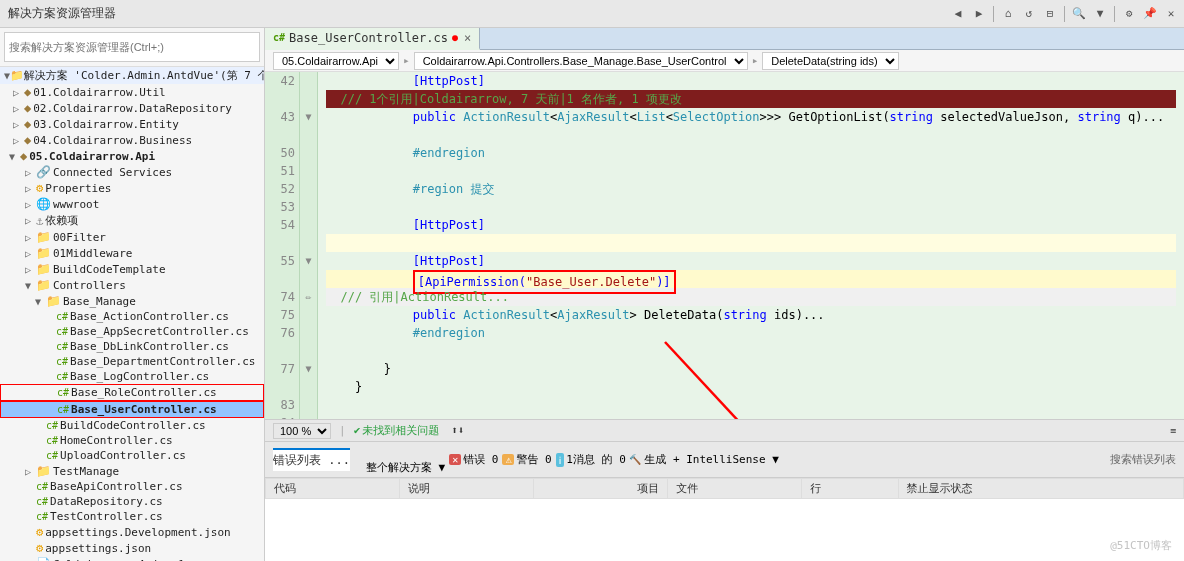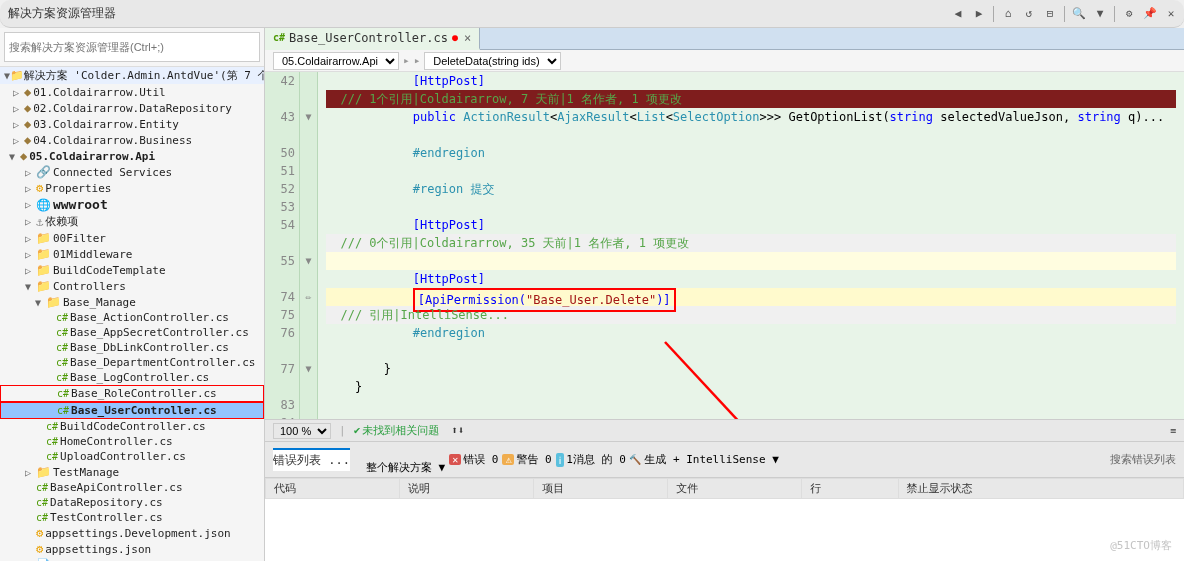--- a/index.html
+++ b/index.html
@@ -8,7 +8,7 @@
     .main-container { display: flex; flex-direction: column; width: 1184px; height: 561px; background: #f0f0f0; }
     
     
-    .toolbar { background: #e8e8e8; border-bottom: 1px solid #ccc; padding: 2px 4px; display: flex; align-items: center; gap: 4px; height: 28px; border-radius: 10px; }
+    .toolbar { background: #e8e8e8; border-bottom: 1px solid #ccc; padding: 2px 4px; display: flex; align-items: center; gap: 4px; height: 28px; }
     .toolbar-title { font-size: 12px; color: #333; padding: 0 4px; }
     .toolbar-sep { width: 1px; background: #aaa; height: 16px; margin: 0 2px; }
     .toolbar-btn { width: 18px; height: 18px; display: inline-flex; align-items: center; justify-content: center; cursor: pointer; color: #555; font-size: 11px; }

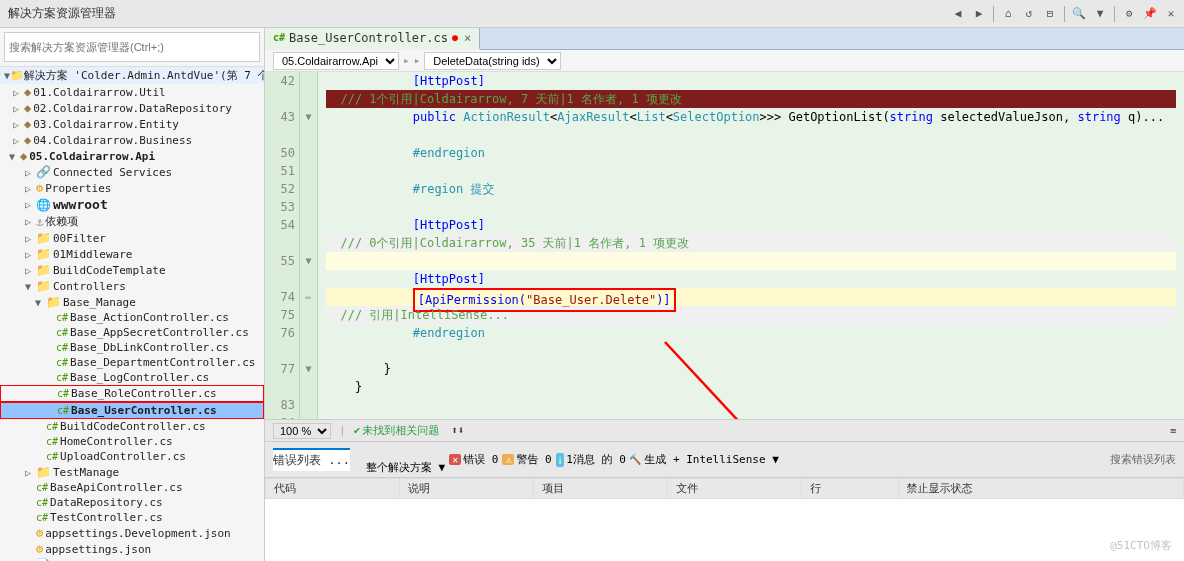--- a/index.html
+++ b/index.html
@@ -274,6 +274,9 @@
           <option>05.Coldairarrow.Api</option>
         </select>
         <span class="breadcrumb-sep">▸</span>
+        <select class="breadcrumb-dropdown">
+          <option>Coldairarrow.Api.Controllers.Base_Manage.Base_UserControl</option>
+        </select>
         <span class="breadcrumb-sep">▸</span>
         <select class="breadcrumb-dropdown">
           <option>DeleteData(string ids)</option>

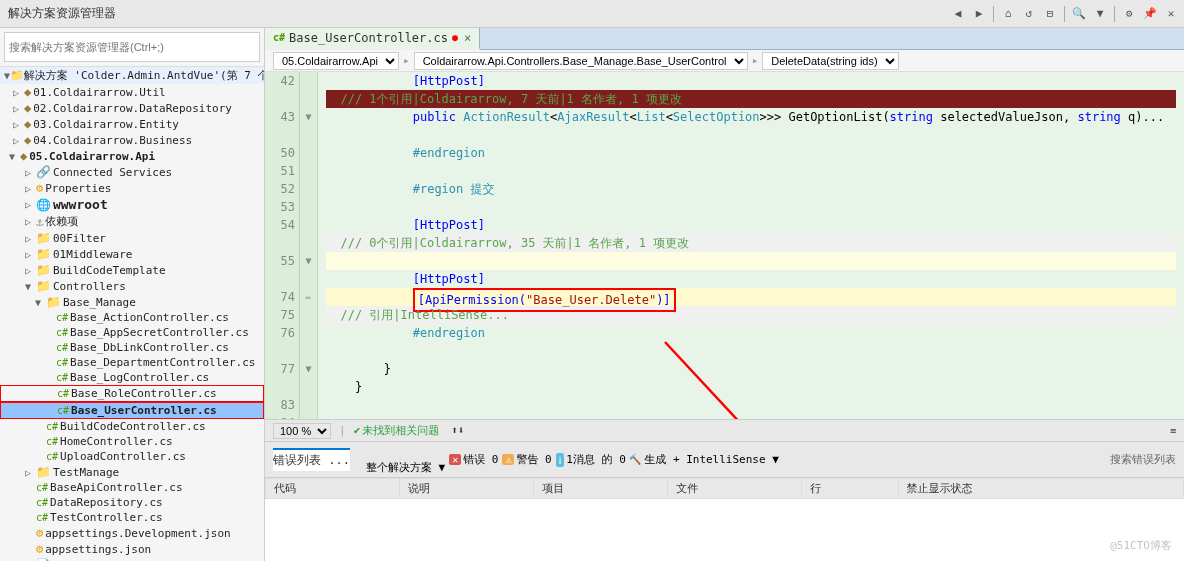--- a/index.html
+++ b/index.html
@@ -138,7 +138,7 @@
         <div class="tree-item" style="padding-left:20px;">
           <span class="expand-icon">▷</span>
           <span style="color:#e8a000; margin-right:2px;">🌐</span>
-          <span style="font-size:13px;font-weight:bold;">wwwroot</span>
+          <span style="font-size:11px;">wwwroot</span>
         </div>
         <div class="tree-item" style="padding-left:20px;">
           <span class="expand-icon">▷</span>

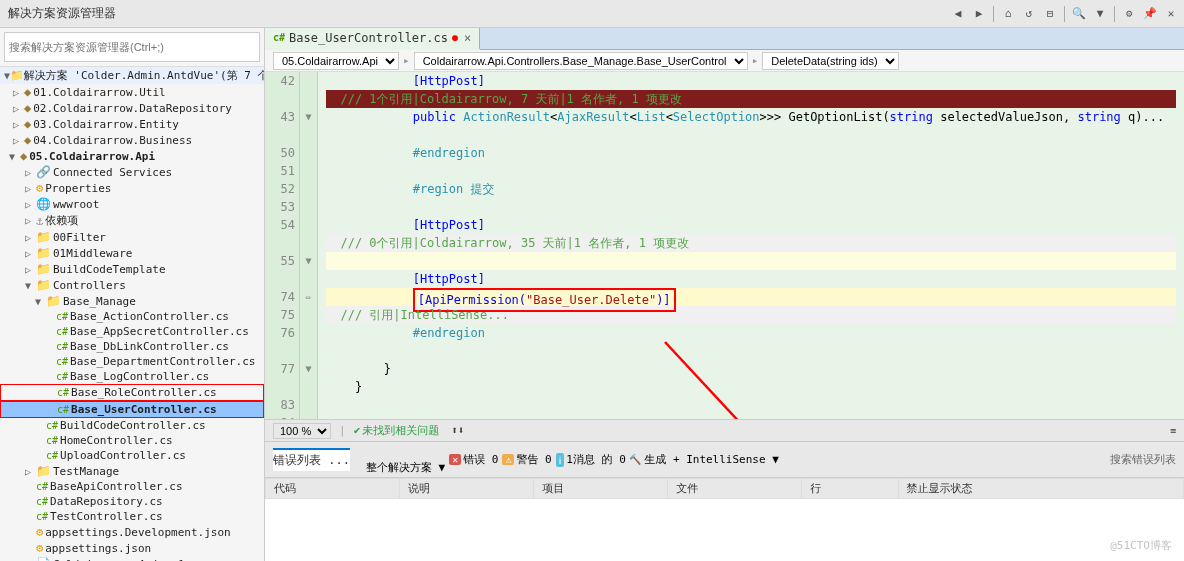--- a/index.html
+++ b/index.html
@@ -353,7 +353,6 @@
 
           <div style="height:18px; white-space:pre;">            <span class="keyword-blue">[HttpPost]</span></div>
 
-          <div style="height:18px; white-space:pre; background:#f0f0f0;">  <span class="inline-comment">/// 0个引用|Coldairarrow, 35 天前|1 名作者, 1 项更改</span></div>
 
 
           <div style="height:18px; white-space:pre; background:#fffde0;">            </div>

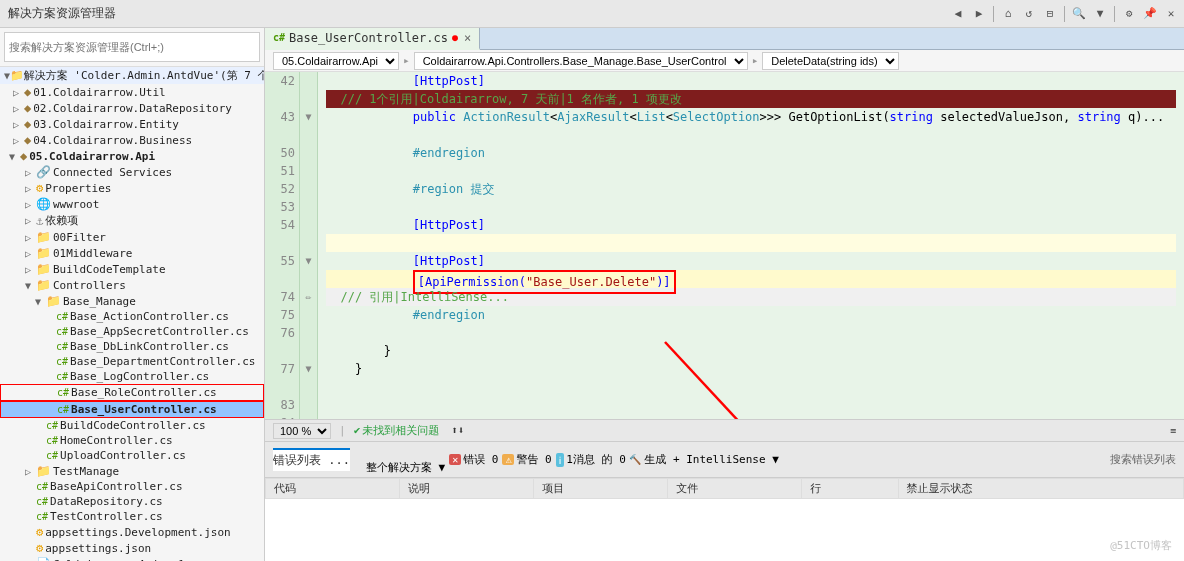--- a/index.html
+++ b/index.html
@@ -361,7 +361,7 @@
 
           <div style="height:18px; white-space:pre; background:#fffacd;">            <span style="border:2px solid red; padding:1px 3px; display:inline-block;"><span class="keyword-blue">[ApiPermission(<span style="color:#a31515;">"Base_User.Delete"</span>)]</span></span></div>
 
-          <div style="height:18px; white-space:pre; background:#f0f0f0;">  <span class="inline-comment">/// 引用|IntelliSense...</span></div>
+          <div style="height:18px; white-space:pre; background:#f0f0f0;">  <span class="inline-comment">/// 引用|ActionResult...</span></div>
 
 
           <div style="height:18px; white-space:pre;">            <span style="color:#2b91af;">#endregion</span></div>

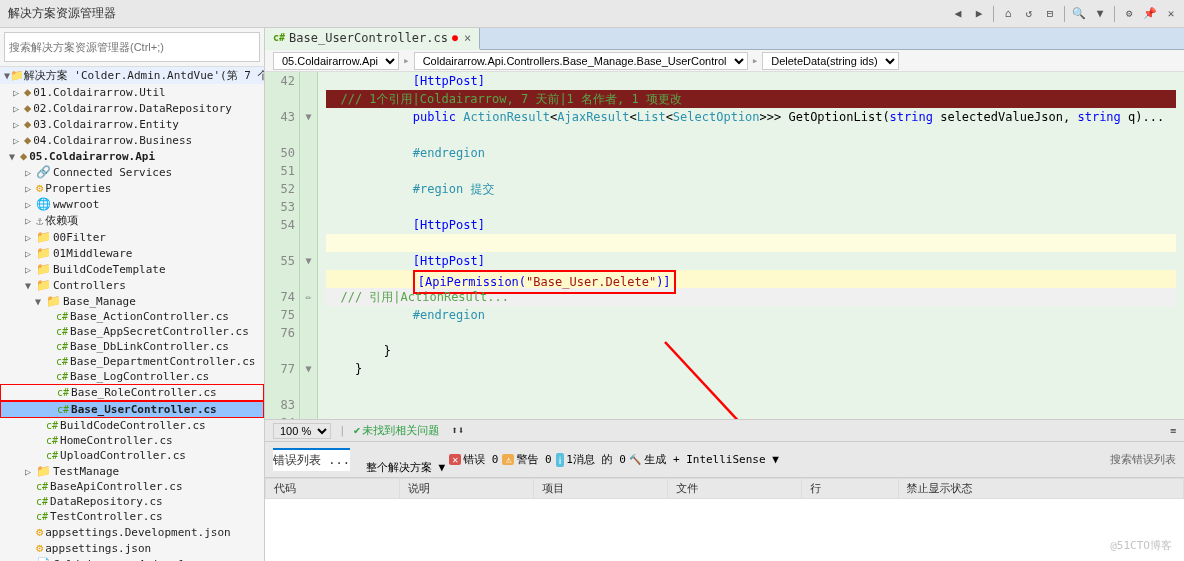--- a/index.html
+++ b/index.html
@@ -363,6 +363,7 @@
 
           <div style="height:18px; white-space:pre; background:#f0f0f0;">  <span class="inline-comment">/// 引用|ActionResult...</span></div>
 
+          <div style="height:18px; white-space:pre;">            <span class="keyword-blue">public</span> <span class="type-cyan">ActionResult</span>&lt;<span class="type-cyan">AjaxResult</span>&gt; DeleteData(<span class="keyword-blue">string</span> ids)...</div>
 
           <div style="height:18px; white-space:pre;">            <span style="color:#2b91af;">#endregion</span></div>
 

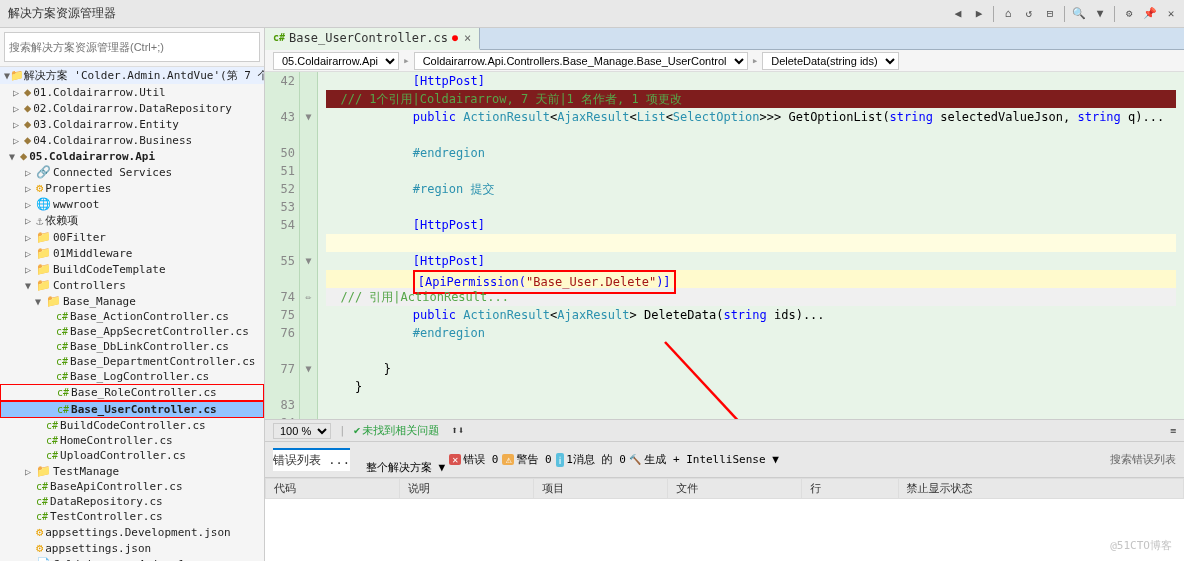--- a/index.html
+++ b/index.html
@@ -433,7 +433,7 @@
               <tr>
                 <th style="cursor:pointer;">代码</th>
                 <th style="cursor:pointer;">说明</th>
-                <th style="cursor:pointer;">项目</th>
+                <th style="cursor:pointer;text-align:right;">项目</th>
                 <th style="cursor:pointer;">文件</th>
                 <th style="cursor:pointer;">行</th>
                 <th style="cursor:pointer;">禁止显示状态</th>

